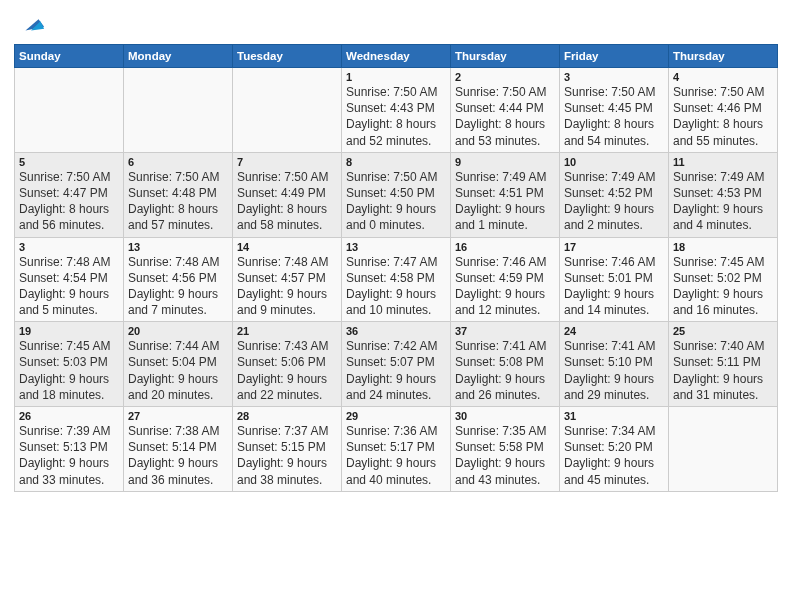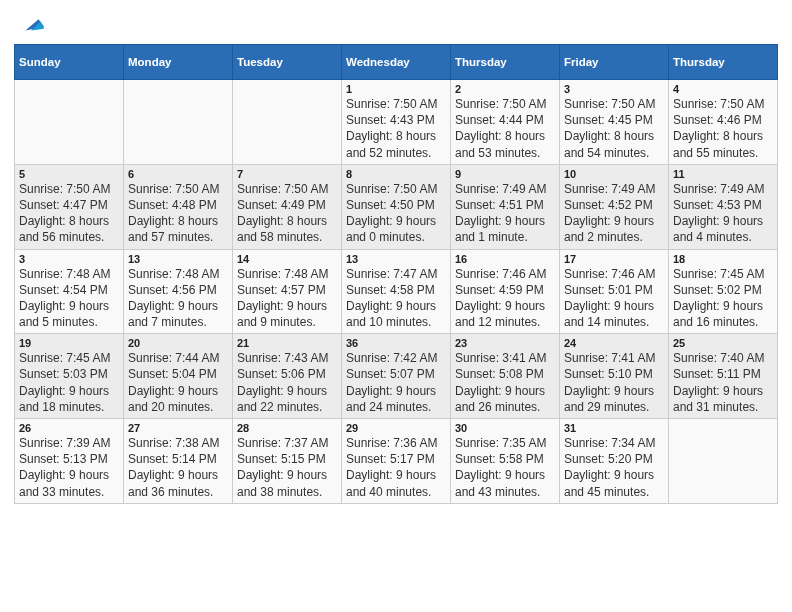--- a/index.html
+++ b/index.html
@@ -68,7 +68,7 @@
       color: #fff;
       font-size: 11.5px;
       font-weight: bold;
-      padding: 11px 4px;
+      padding: 5px 4px;
       text-align: left;
       border: 1px solid #1a5a9a;
     }

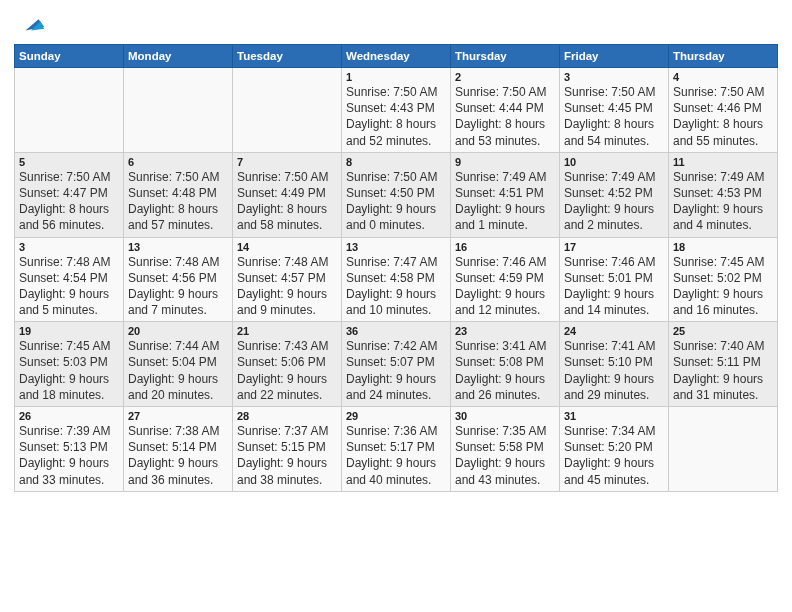--- a/index.html
+++ b/index.html
@@ -299,7 +299,7 @@
 and 24 minutes.</div>
           </td>
           <td>
-            <span class="day-num">23</span>
+            <span class="day-num">37</span>
             <div class="cell-content">Sunrise: 3:41 AM
 Sunset: 5:08 PM
 Daylight: 9 hours

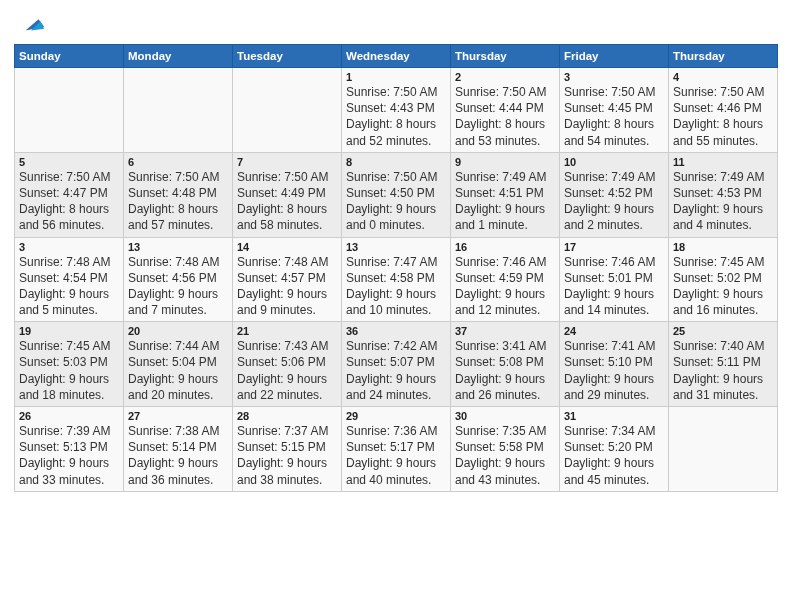--- a/index.html
+++ b/index.html
@@ -300,7 +300,7 @@
           </td>
           <td>
             <span class="day-num">37</span>
-            <div class="cell-content">Sunrise: 3:41 AM
+            <div class="cell-content">Sunrise: 7:41 AM
 Sunset: 5:08 PM
 Daylight: 9 hours
 and 26 minutes.</div>

